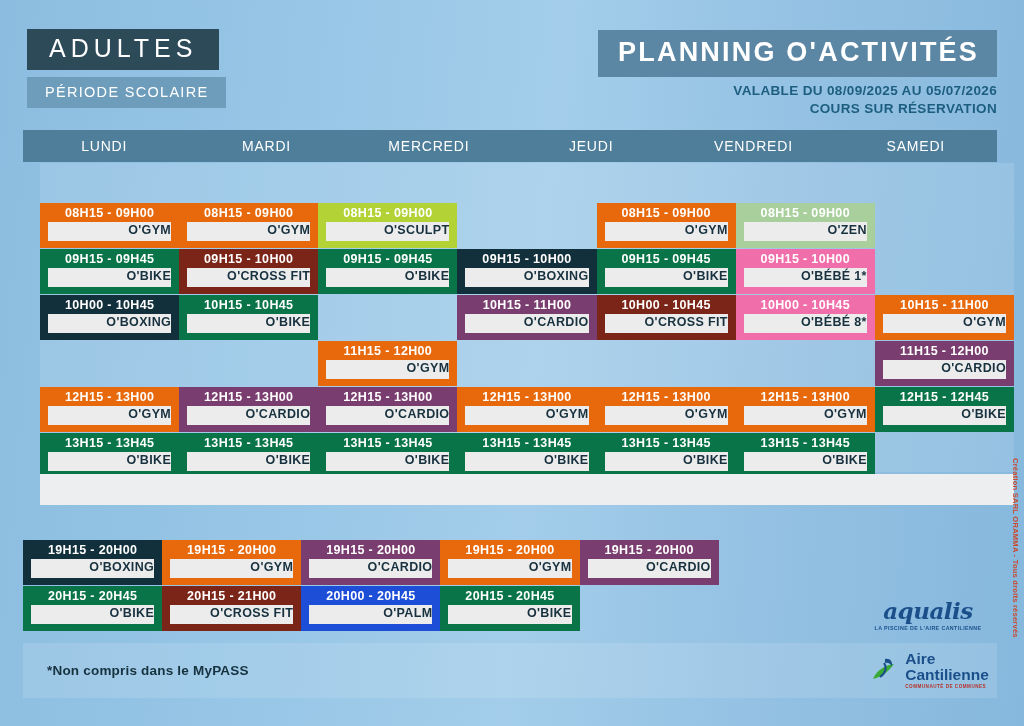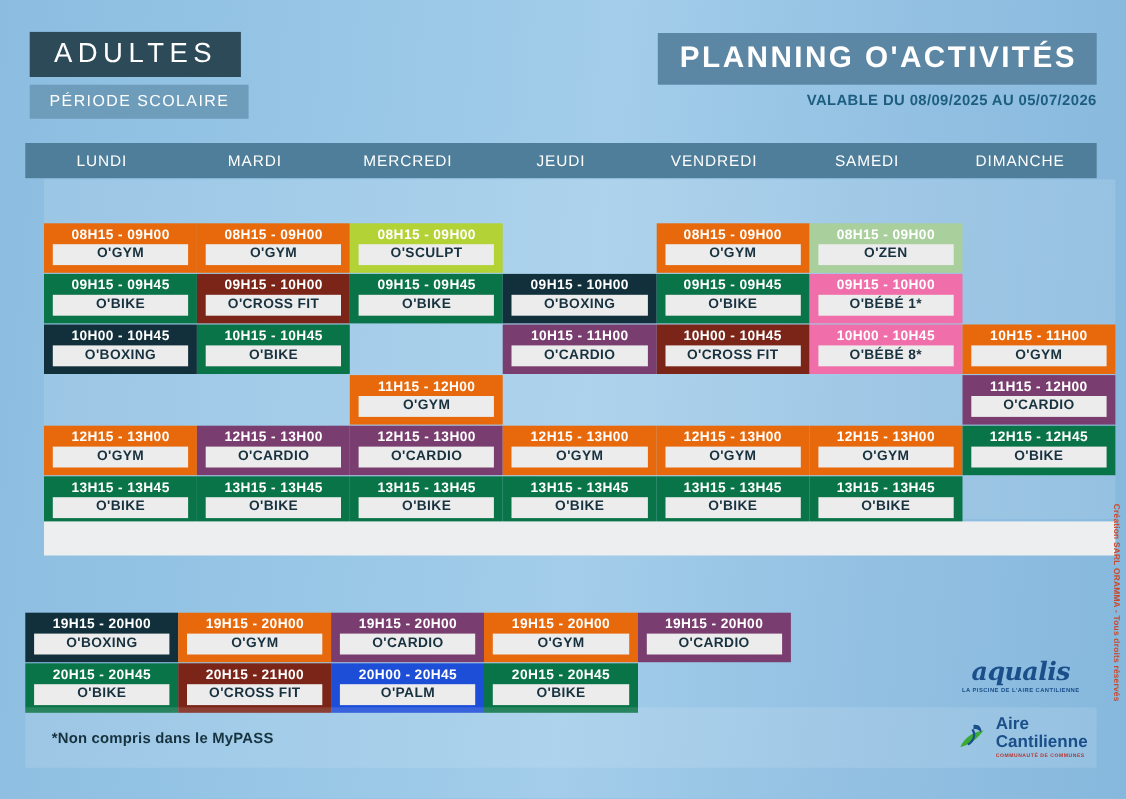--- a/index.html
+++ b/index.html
@@ -148,6 +148,7 @@
     <div class="title-bar">PLANNING O'ACTIVITÉS</div>
     <div class="subtitle">
       <div>VALABLE DU 08/09/2025 AU 05/07/2026</div>
+      <div>COURS SUR RÉSERVATION</div>
     </div>
   </div>
 

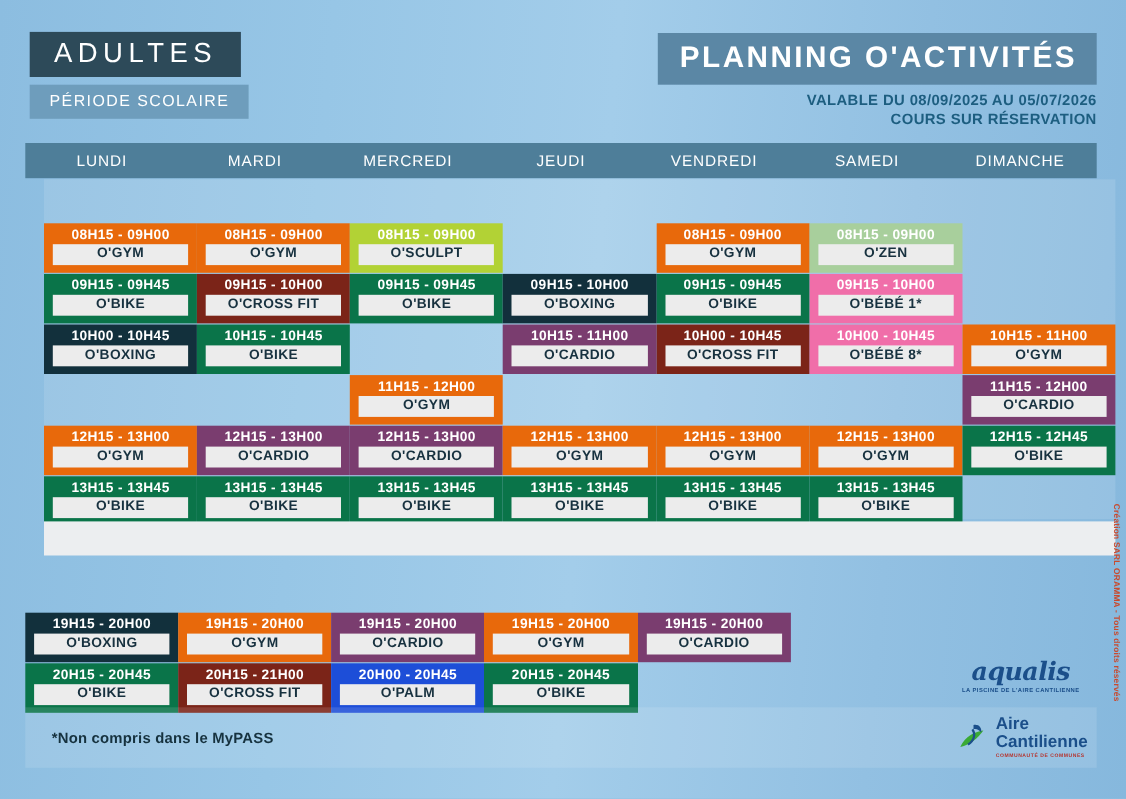--- a/index.html
+++ b/index.html
@@ -159,7 +159,6 @@
     <div class="daycell">JEUDI</div>
     <div class="daycell">VENDREDI</div>
     <div class="daycell">SAMEDI</div>
-    <div class="daycell">DIMANCHE</div>
   </div>
 
   <div class="grid-wrap">

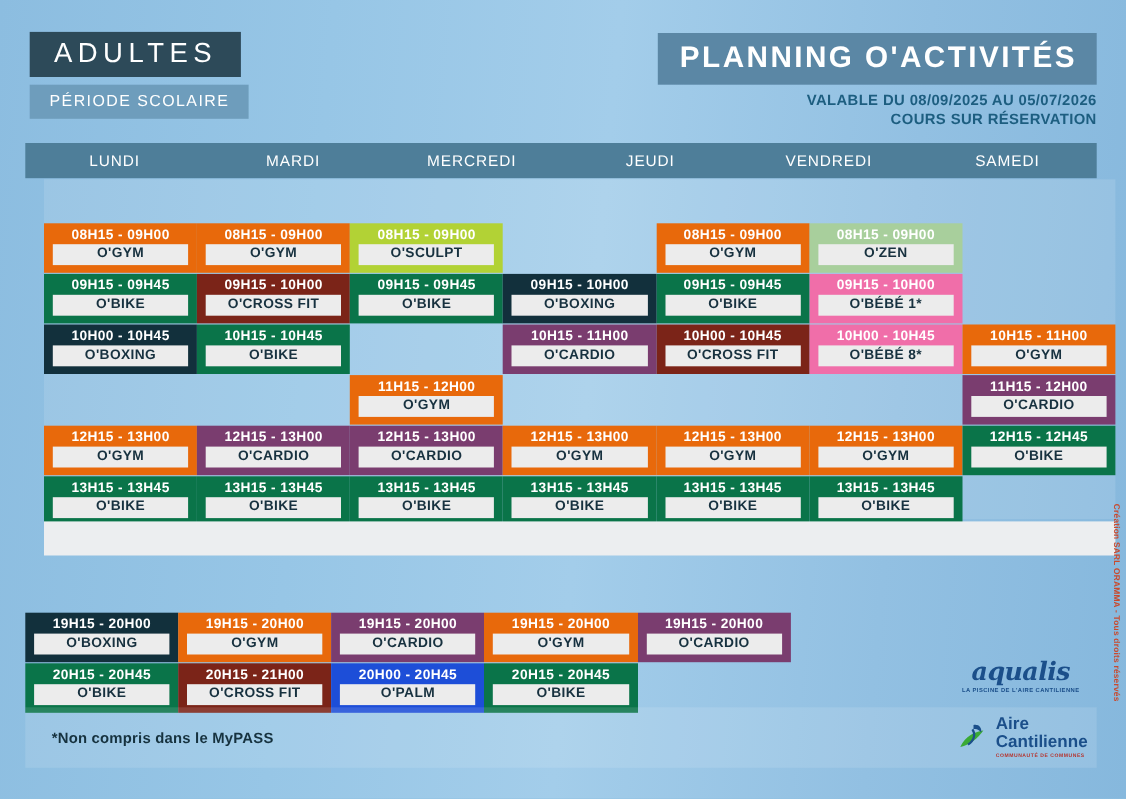--- a/index.html
+++ b/index.html
@@ -103,7 +103,7 @@
   .t-name{
     background:#ececec;color:#17313f;
     font-size:12.5px;font-weight:bold;letter-spacing:.35px;
-    width:calc(100% - 16px);text-align:center;
+    width:calc(100% - 16px);text-align:right;
     padding:2px 0 3px 0;line-height:1.05;
   }
   

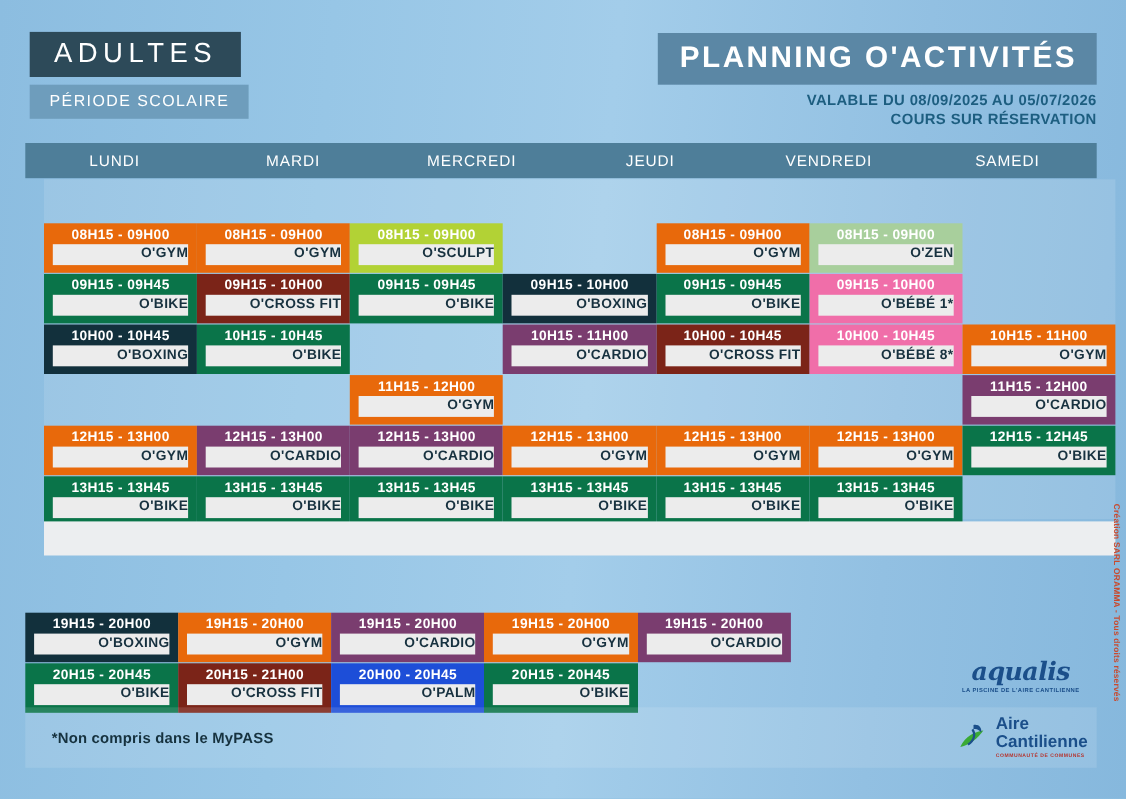--- a/index.html
+++ b/index.html
@@ -74,7 +74,7 @@
     background:#eceef0;
   }
   .evening-wrap{
-    position:absolute;left:23px;top:540px;width:974px;height:103px;margin-top:17px;
+    position:absolute;left:23px;top:540px;width:974px;height:103px;
   }
   .footnote-panel{
     position:absolute;left:23px;top:643px;width:974px;height:55px;

